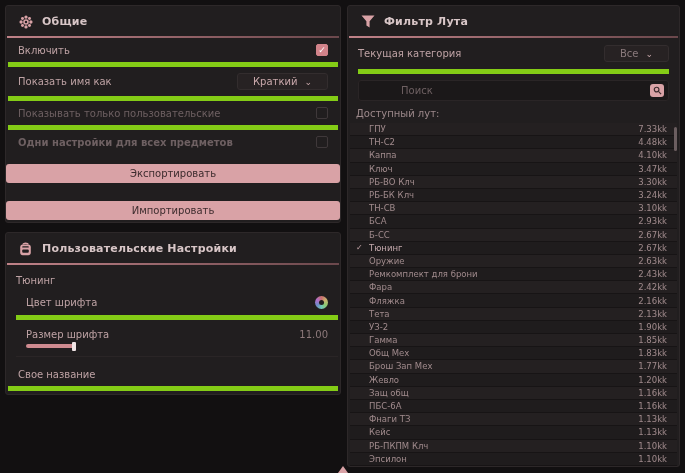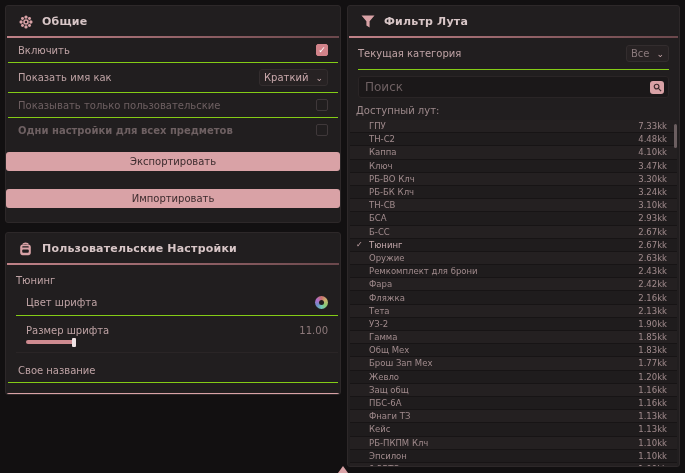--- a/index.html
+++ b/index.html
@@ -35,7 +35,7 @@
     display:flex; align-items:center; justify-content:space-between;
     padding:6px 10px;
     margin:0 2px;
-    border-bottom:1px solid #84cc16;
+    border-bottom:5px solid #84cc16;
     min-height:22px;
   }
   .set-row.last { border-bottom:none;font-weight:bold; }

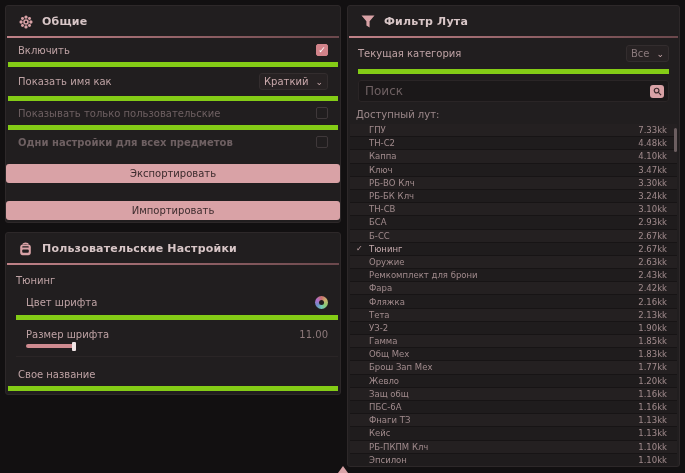--- a/index.html
+++ b/index.html
@@ -54,7 +54,7 @@
   .dropdown {
     display:flex; align-items:center; gap:7px;
     background:#272223; border:1px solid #332d2e; border-radius:3px;
-    padding:2px 4px; font-size:10px; color:#caa9ac;
+    padding:2px 15px; font-size:10px; color:#caa9ac;
   }
   .dropdown .chev { font-size:9px; color:#caa9ac; line-height:8px; }
   .dropdown.dim { color:#8a7a7c; }

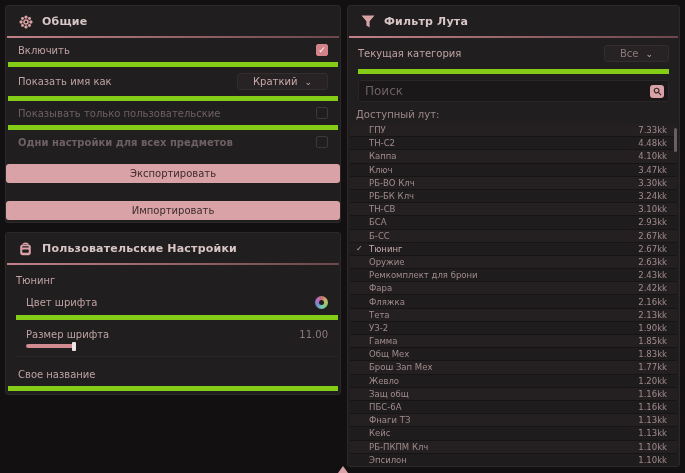--- a/index.html
+++ b/index.html
@@ -90,7 +90,7 @@
     margin:6px 10px 0 10px; padding:3px 4px 3px 6px;
     background:#1b1819; border:1px solid #2a2526; border-radius:3px;
   }
-  .search-ph { font-size:12px; color:#6e6062; }
+  .search-ph { font-size:10px; color:#6e6062;margin-left:36px; }
   .search-btn {
     width:14px; height:13px; border-radius:3px; background:#d9a2a6;
     display:flex; align-items:center; justify-content:center;

